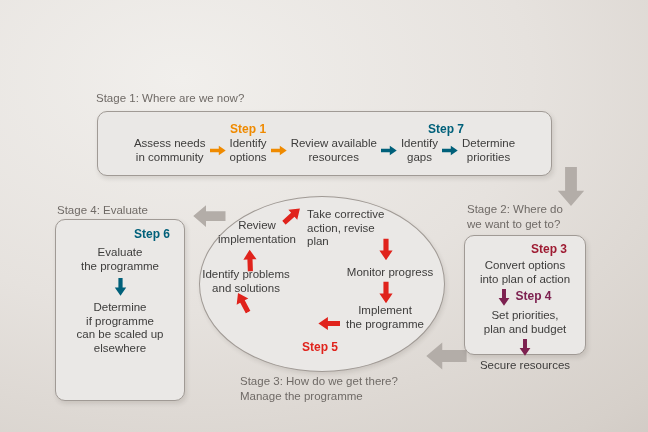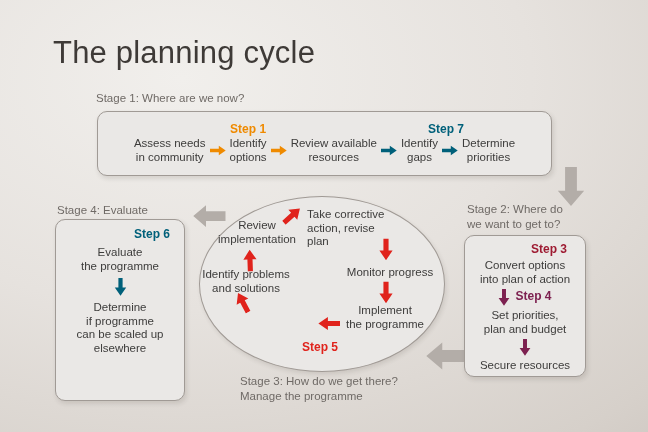--- a/index.html
+++ b/index.html
@@ -64,7 +64,6 @@
 
 <div class="canvas">
 
-  <div class="title">The planning cycle</div>
 
   <div class="stage-label" style="left:96px; top:91px;">Stage 1: Where are we now?</div>
 

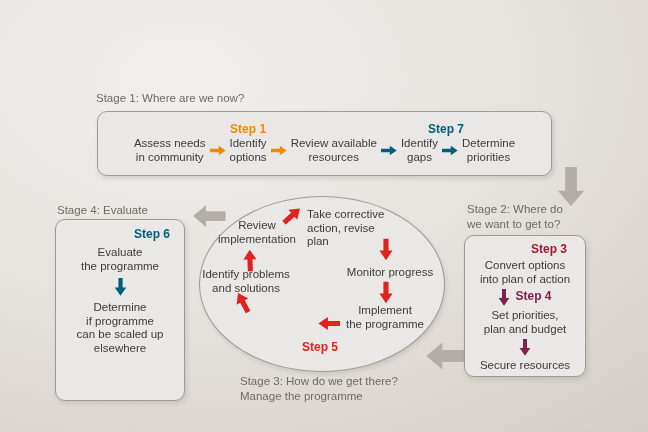--- a/index.html
+++ b/index.html
@@ -125,7 +125,7 @@
   <div class="stage-label" style="left:467px; top:202px;">Stage 2: Where do
 we want to get to?</div>
 
-  <div class="box col" style="left:464px; top:235px; width:122px; height:142px;">
+  <div class="box col" style="left:464px; top:235px; width:122px; height:120px;">
     <span class="step maroon self-end">Step 3</span>
     <div class="node">Convert options
 into plan of action</div>

